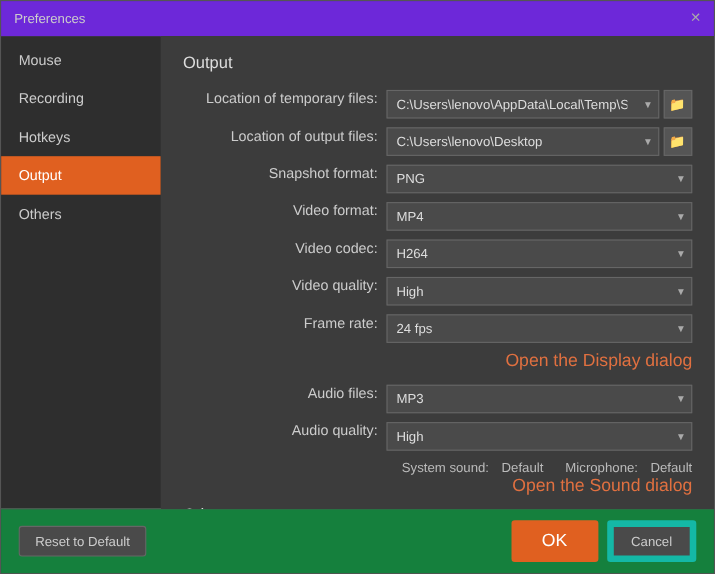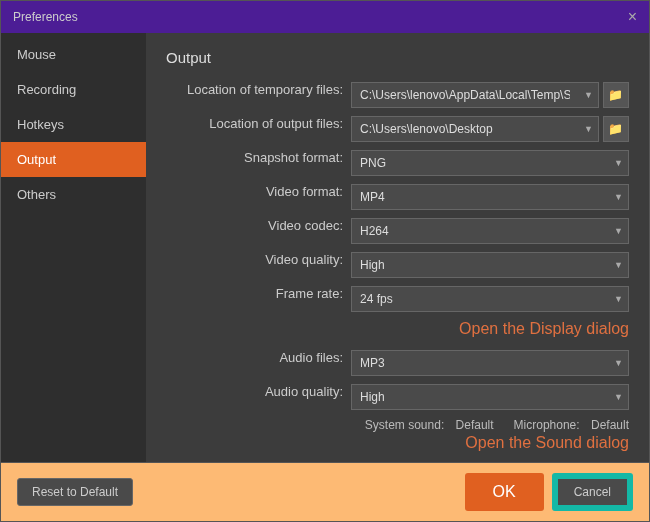--- a/index.html
+++ b/index.html
@@ -23,7 +23,7 @@
       border: 1px solid #555;
     }
     .title-bar {
-      background: #4c1d95;
+      background: #6d28d9;
       display: flex;
       align-items: center;
       justify-content: space-between;

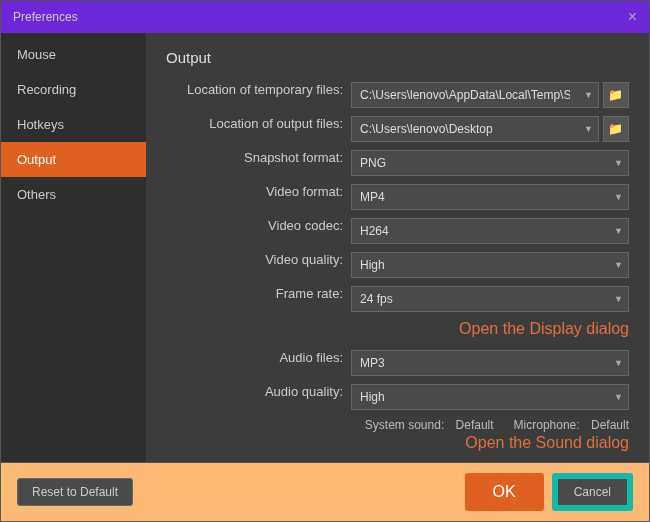--- a/index.html
+++ b/index.html
@@ -168,7 +168,7 @@
       align-items: center;
       justify-content: space-between;
       padding: 10px 16px;
-      background: #fdba74;
+      background: #15803d;
       border-top: 1px solid #555;
     }
     .reset-btn {

